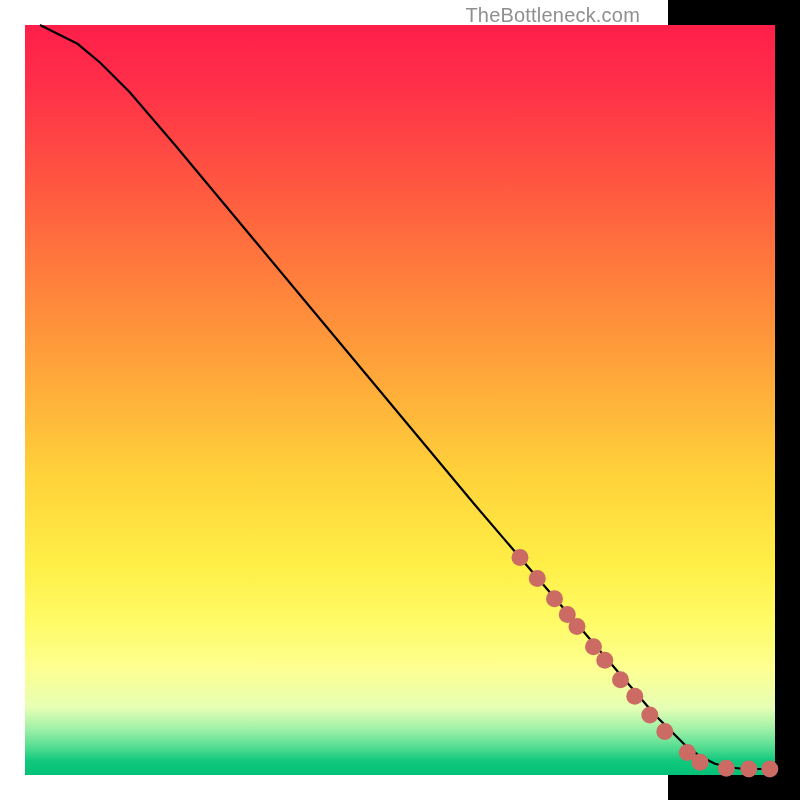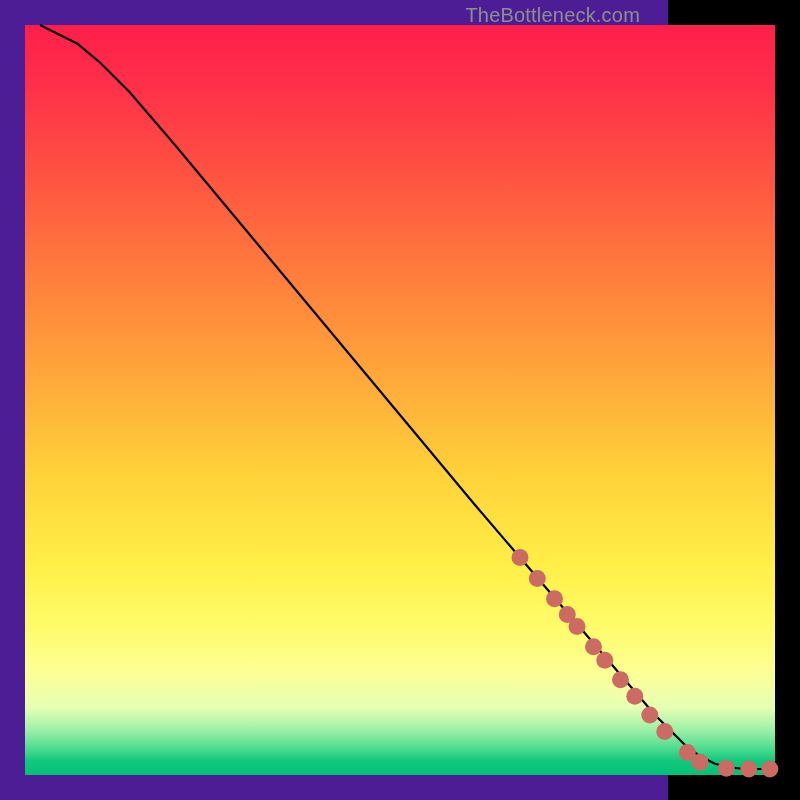--- a/index.html
+++ b/index.html
@@ -15,7 +15,7 @@
     position: relative;
     width: 668px;
     height: 800px;
-    background: #4c1d95;
+    background: #ffffff;
   }
   .plot {
     position: absolute;

